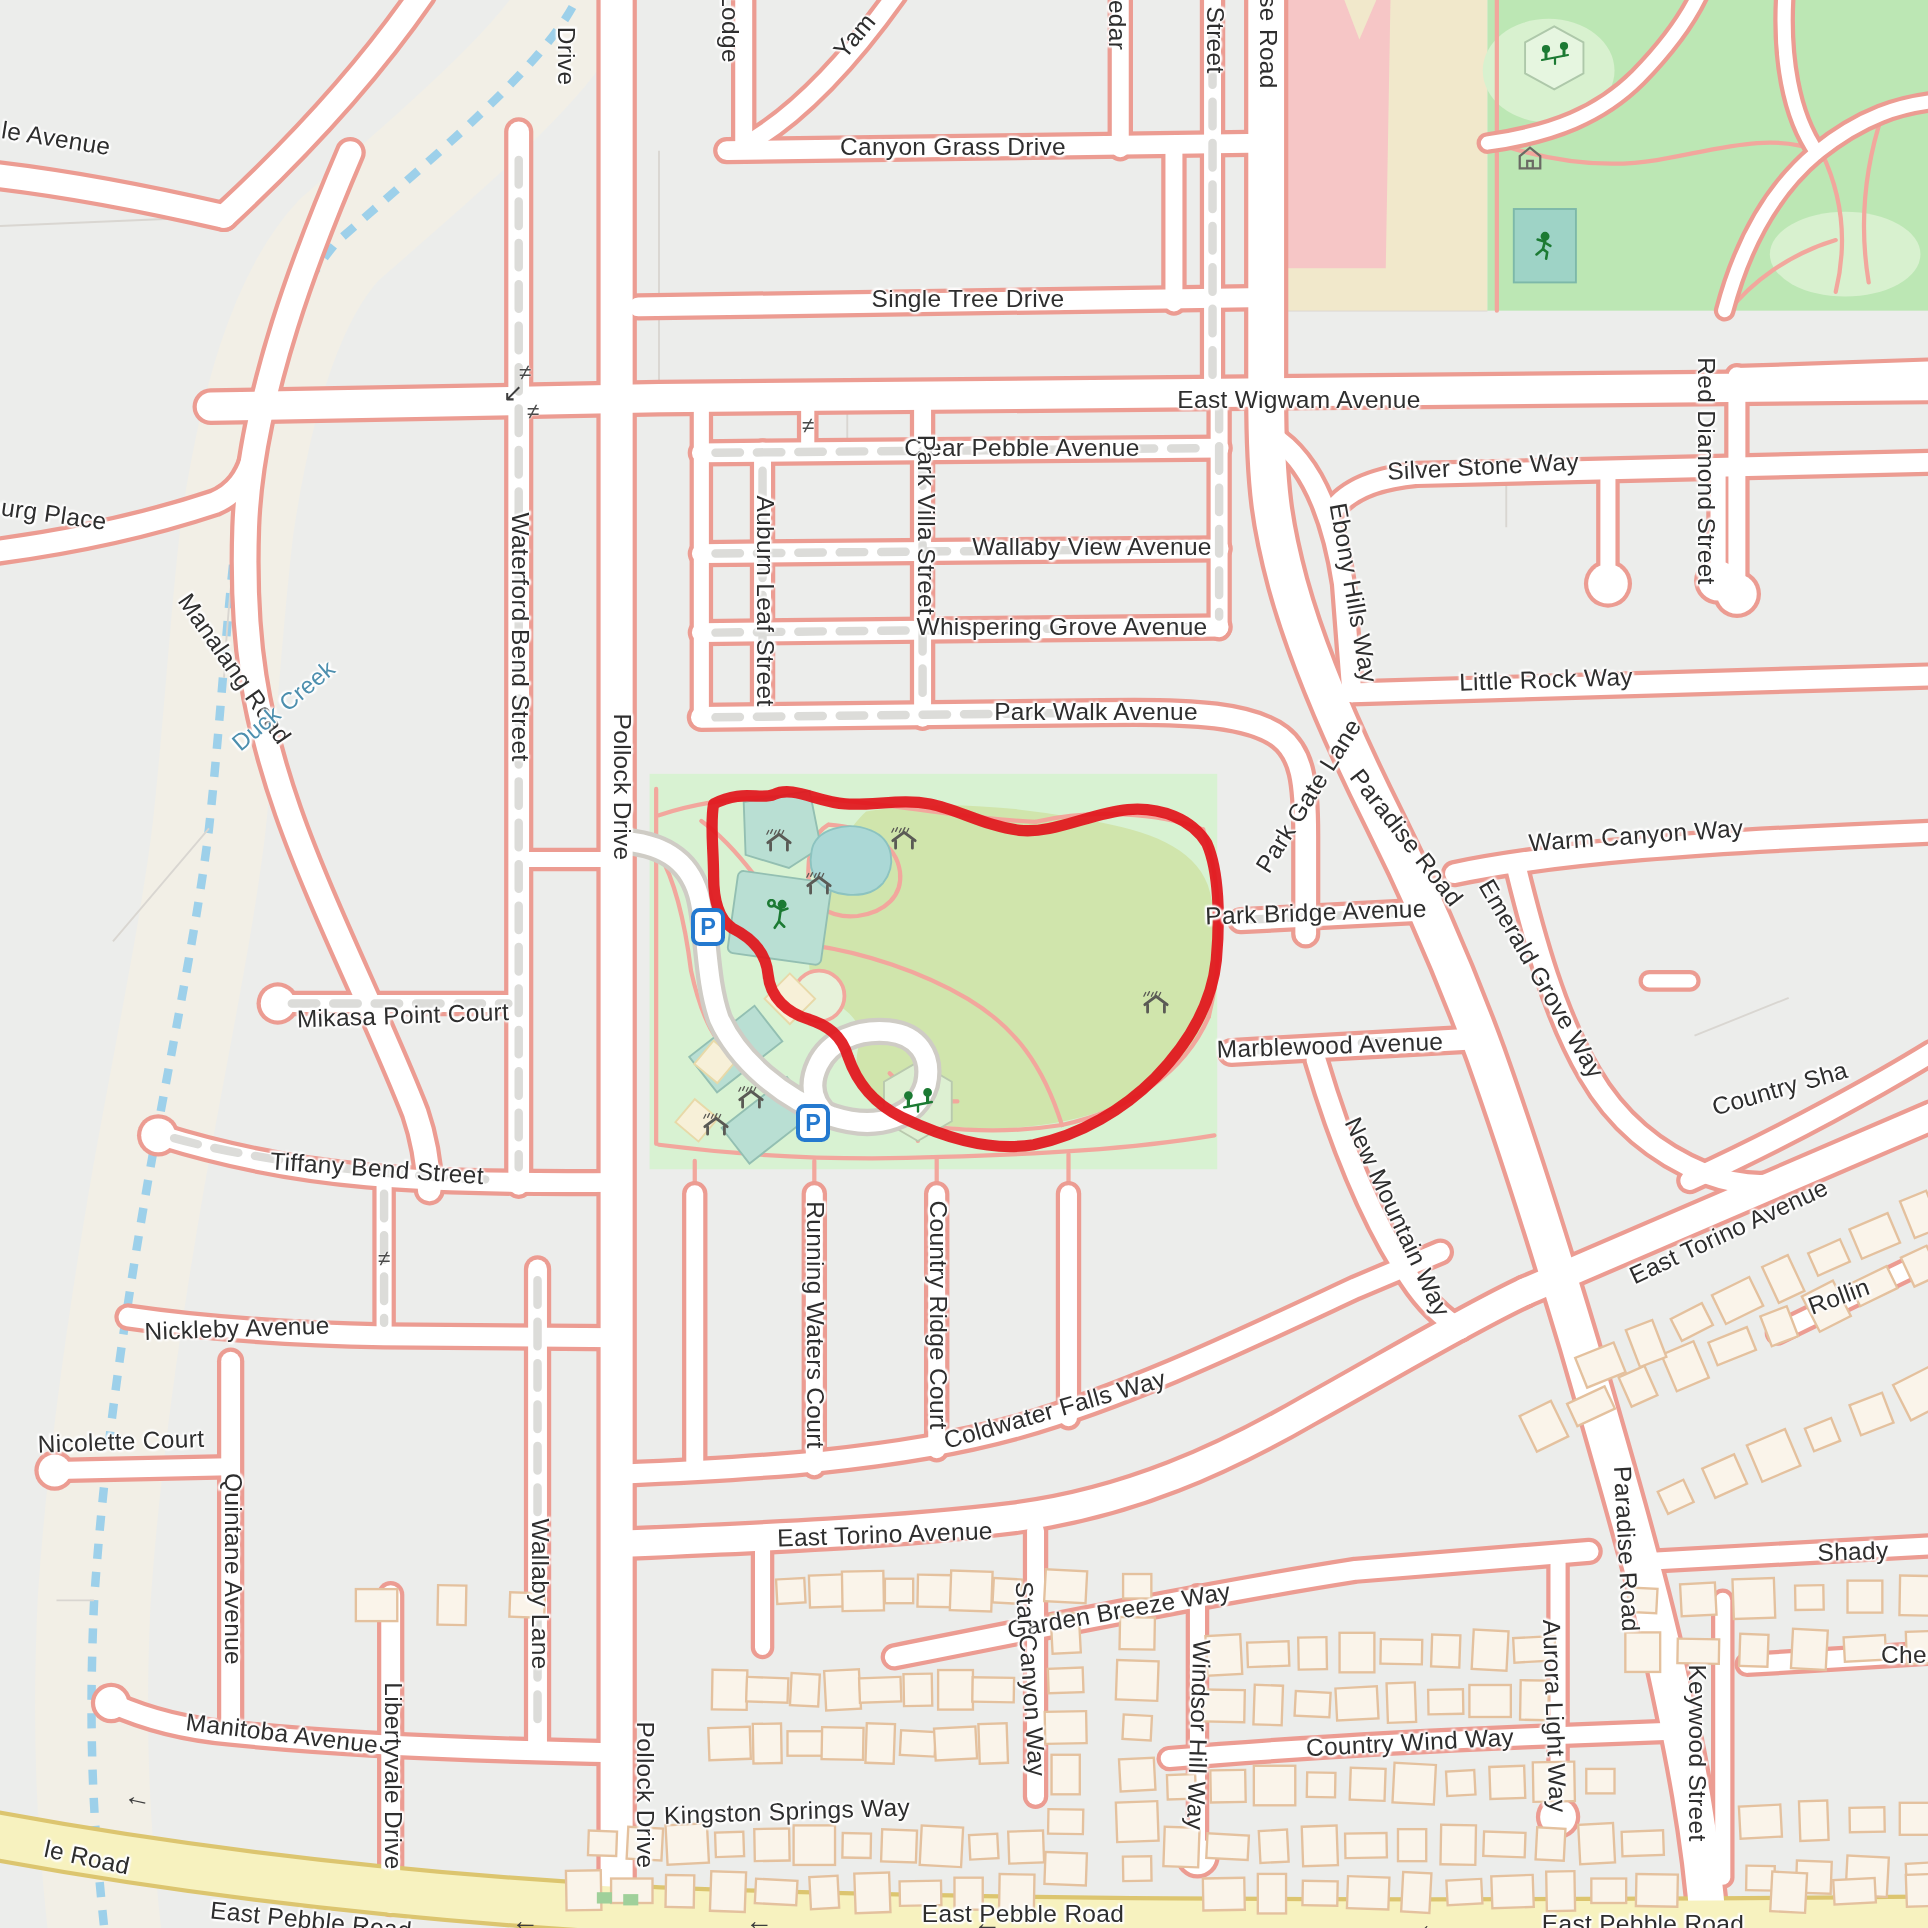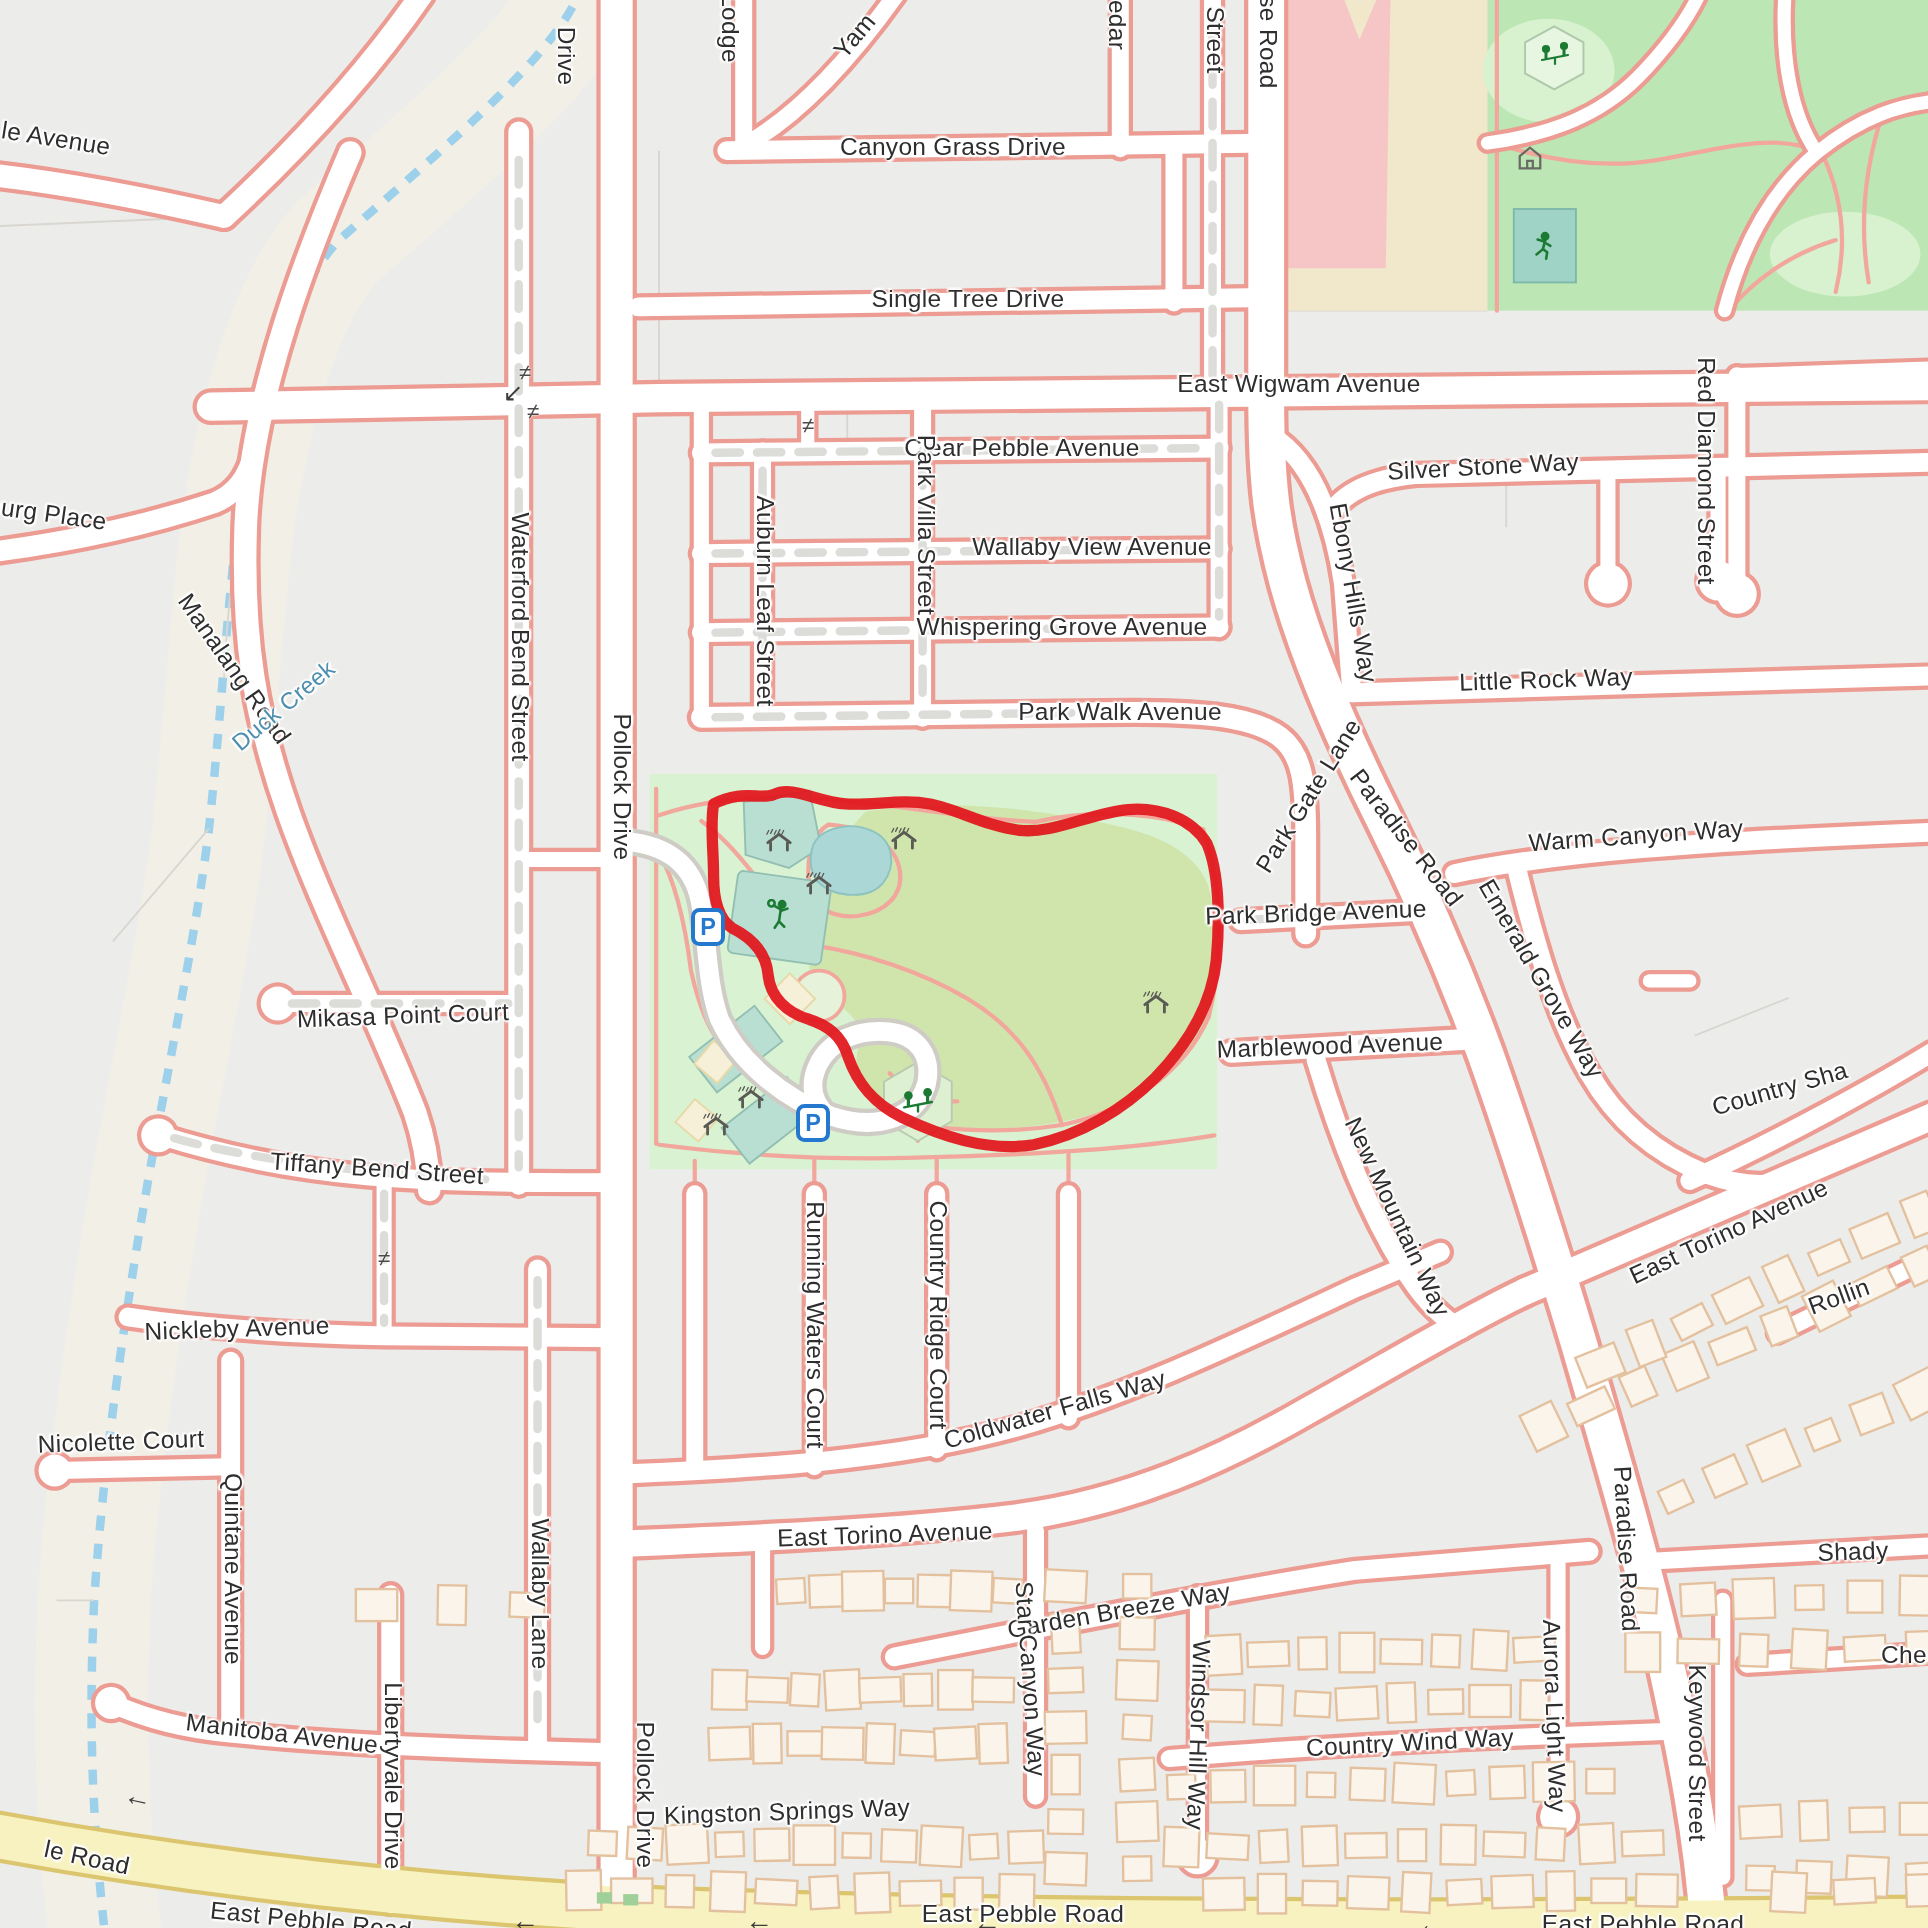--- a/index.html
+++ b/index.html
@@ -525,7 +525,7 @@
   <b class="lbl" style="left:1117px;top:24.5px;--r:90deg">edar</b>
   <b class="lbl" style="left:1215px;top:40px;--r:90deg">Street</b>
   <b class="lbl" style="left:1268px;top:42px;--r:90deg">se Road</b>
-  <b class="lbl" style="left:1299px;top:384px">East Wigwam Avenue</b>
+  <b class="lbl" style="left:1299px;top:400px">East Wigwam Avenue</b>
   <b class="lbl" style="left:1022px;top:448px">Clear Pebble Avenue</b>
   <b class="lbl" style="left:1092px;top:547px">Wallaby View Avenue</b>
   <b class="lbl" style="left:1062px;top:627px">Whispering Grove Avenue</b>

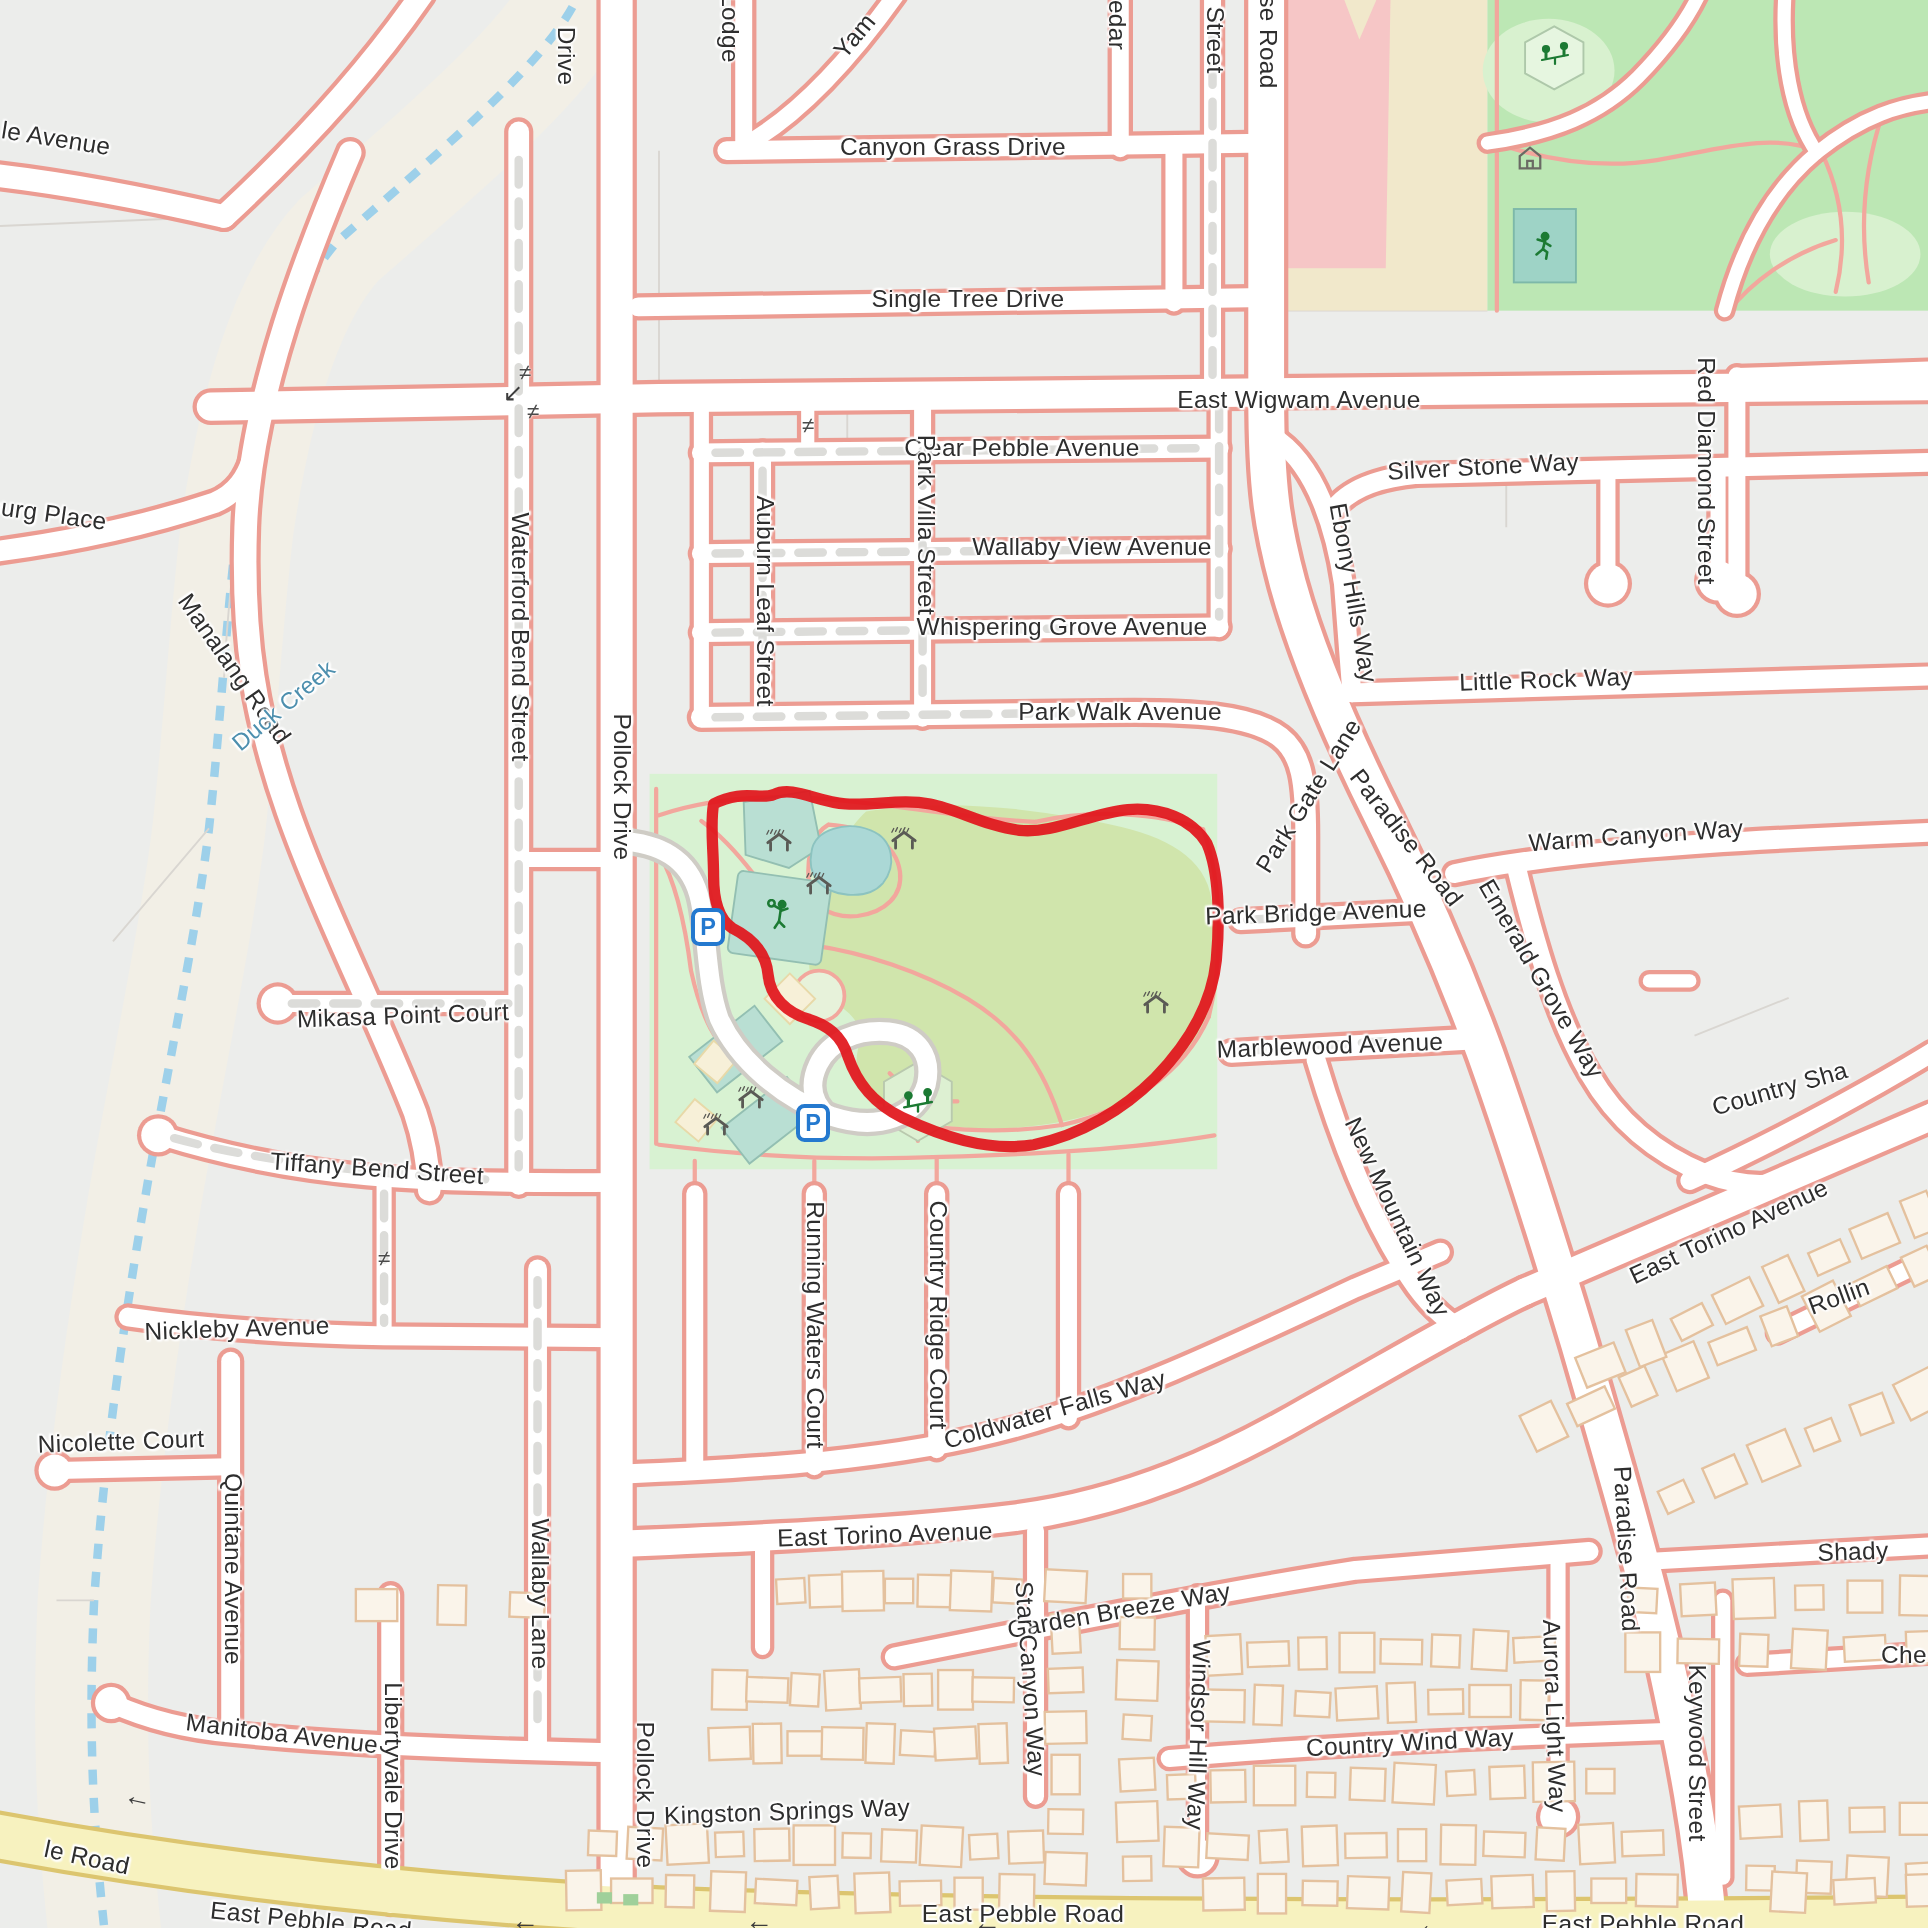--- a/index.html
+++ b/index.html
@@ -529,7 +529,7 @@
   <b class="lbl" style="left:1022px;top:448px">Clear Pebble Avenue</b>
   <b class="lbl" style="left:1092px;top:547px">Wallaby View Avenue</b>
   <b class="lbl" style="left:1062px;top:627px">Whispering Grove Avenue</b>
-  <b class="lbl" style="left:1120px;top:712px">Park Walk Avenue</b>
+  <b class="lbl" style="left:1096px;top:712px">Park Walk Avenue</b>
   <b class="lbl" style="left:1309px;top:796px;--r:-58deg">Park Gate Lane</b>
   <b class="lbl" style="left:1406px;top:838px;--r:52deg">Paradise Road</b>
   <b class="lbl" style="left:1316px;top:913px;--r:-2deg">Park Bridge Avenue</b>

